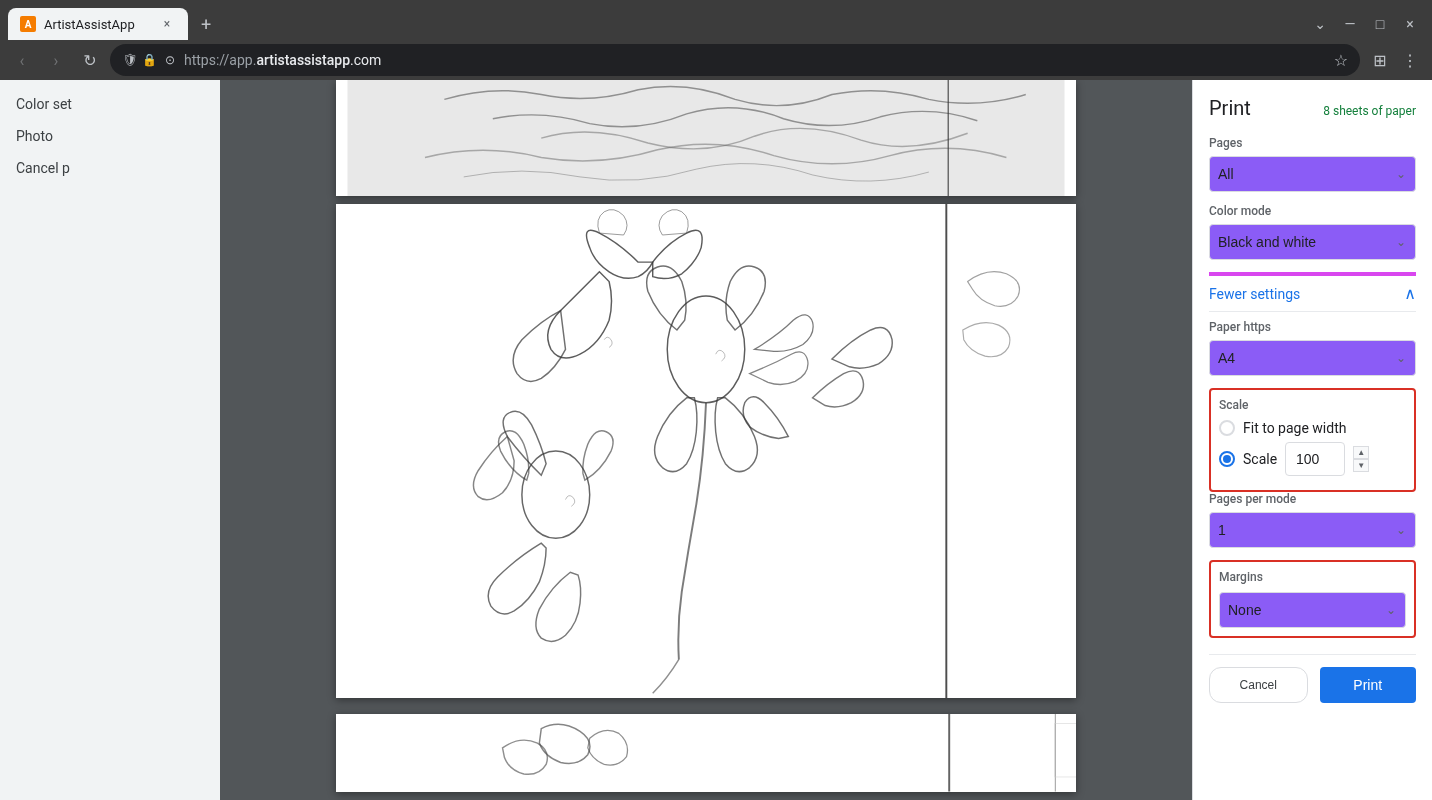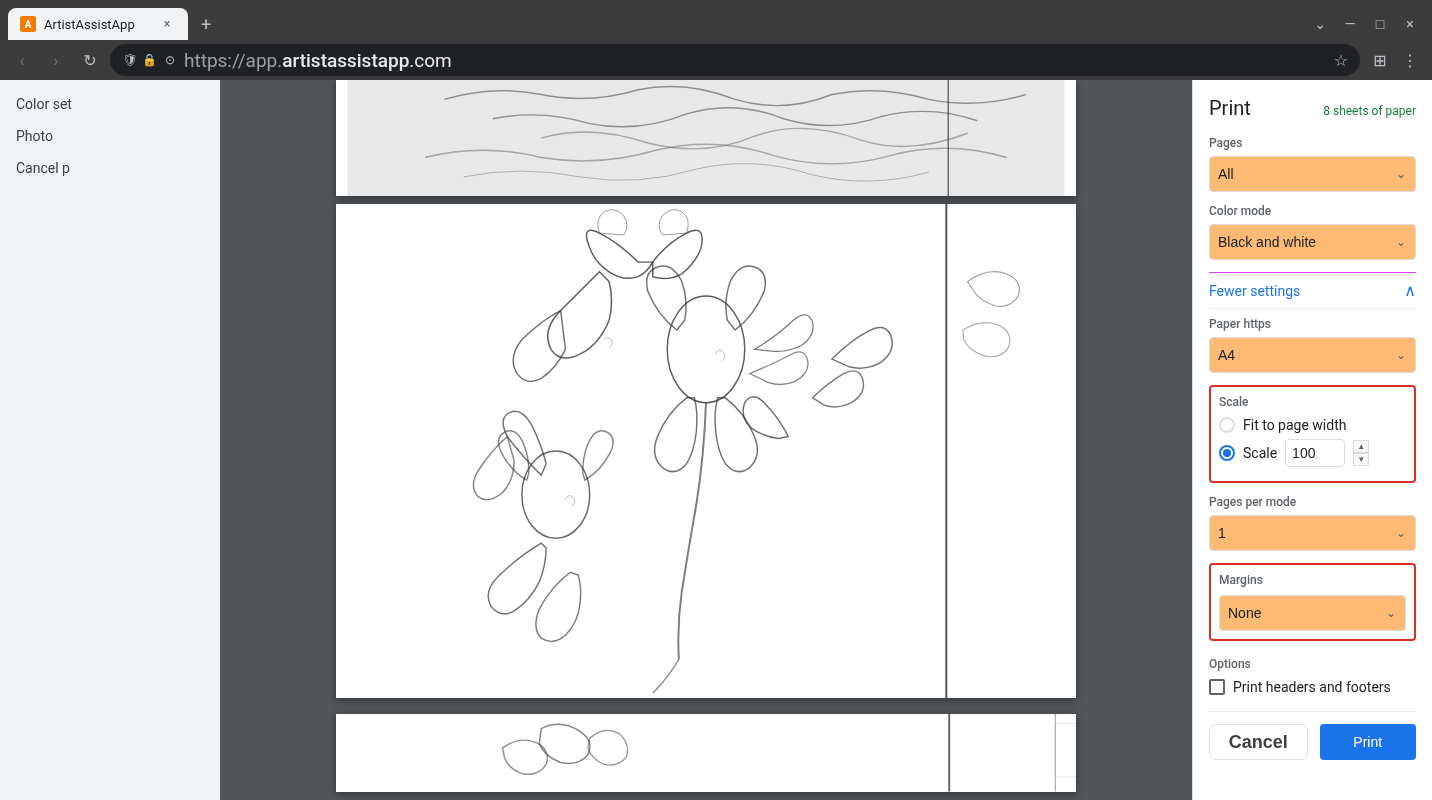--- a/index.html
+++ b/index.html
@@ -140,7 +140,7 @@
     }
     .address-text {
       color: #e8eaed;
-      font-size: 19px;
+      font-size: 14px;
       text-align: right;
     }
     .address-text .domain { font-weight: 500; }

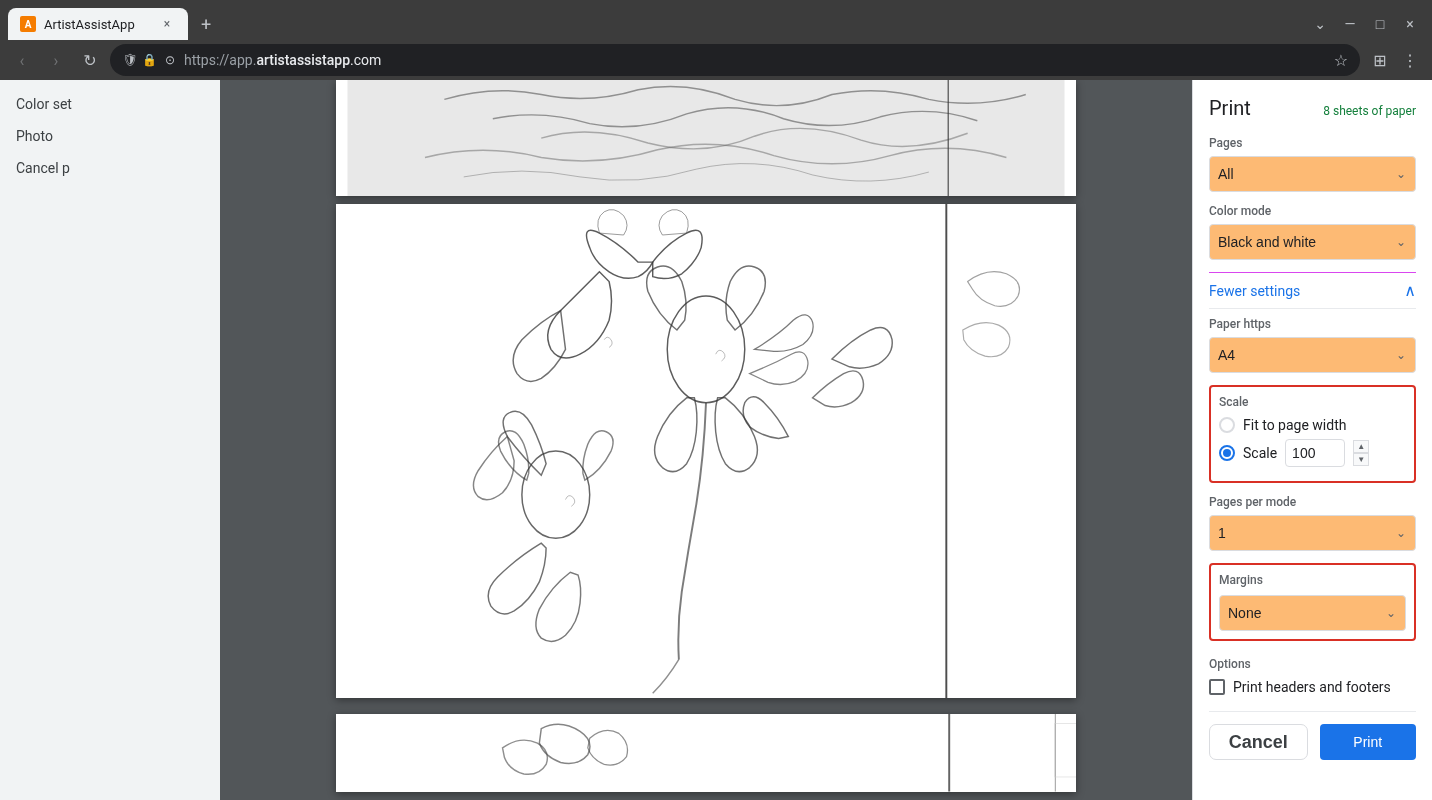--- a/index.html
+++ b/index.html
@@ -272,7 +272,7 @@
       padding: 0 8px;
       font-size: 14px;
       color: #202124;
-      background: #fdba74;
+      background: #8b5cf6;
       appearance: none;
       cursor: pointer;
     }

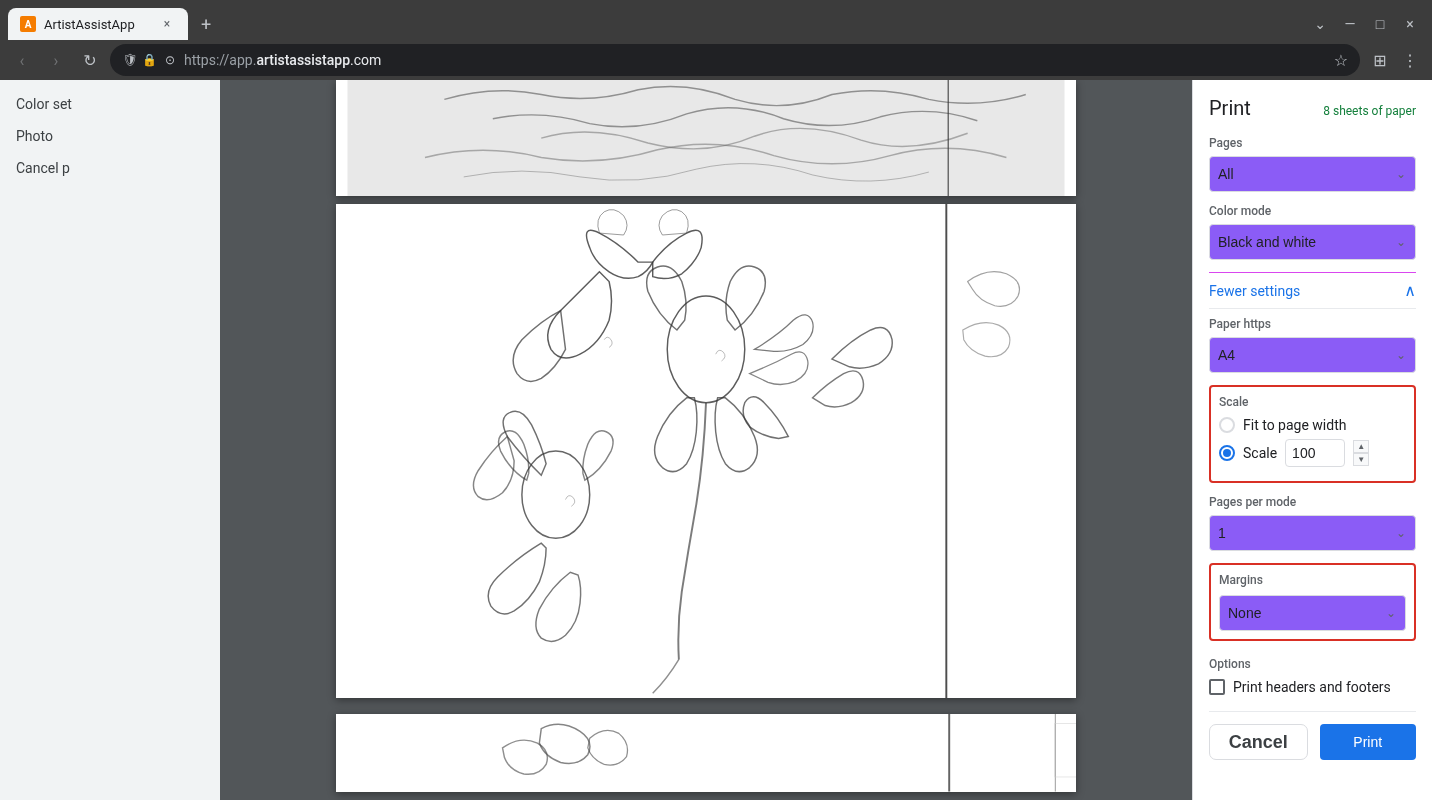--- a/index.html
+++ b/index.html
@@ -294,7 +294,7 @@
       cursor: pointer;
       padding: 8px 0;
       margin-bottom: 8px;
-      border-top: 1px solid #d946ef;
+      border-top: 4px solid #d946ef;
       border-bottom: 1px solid #e8eaed;
     }
 

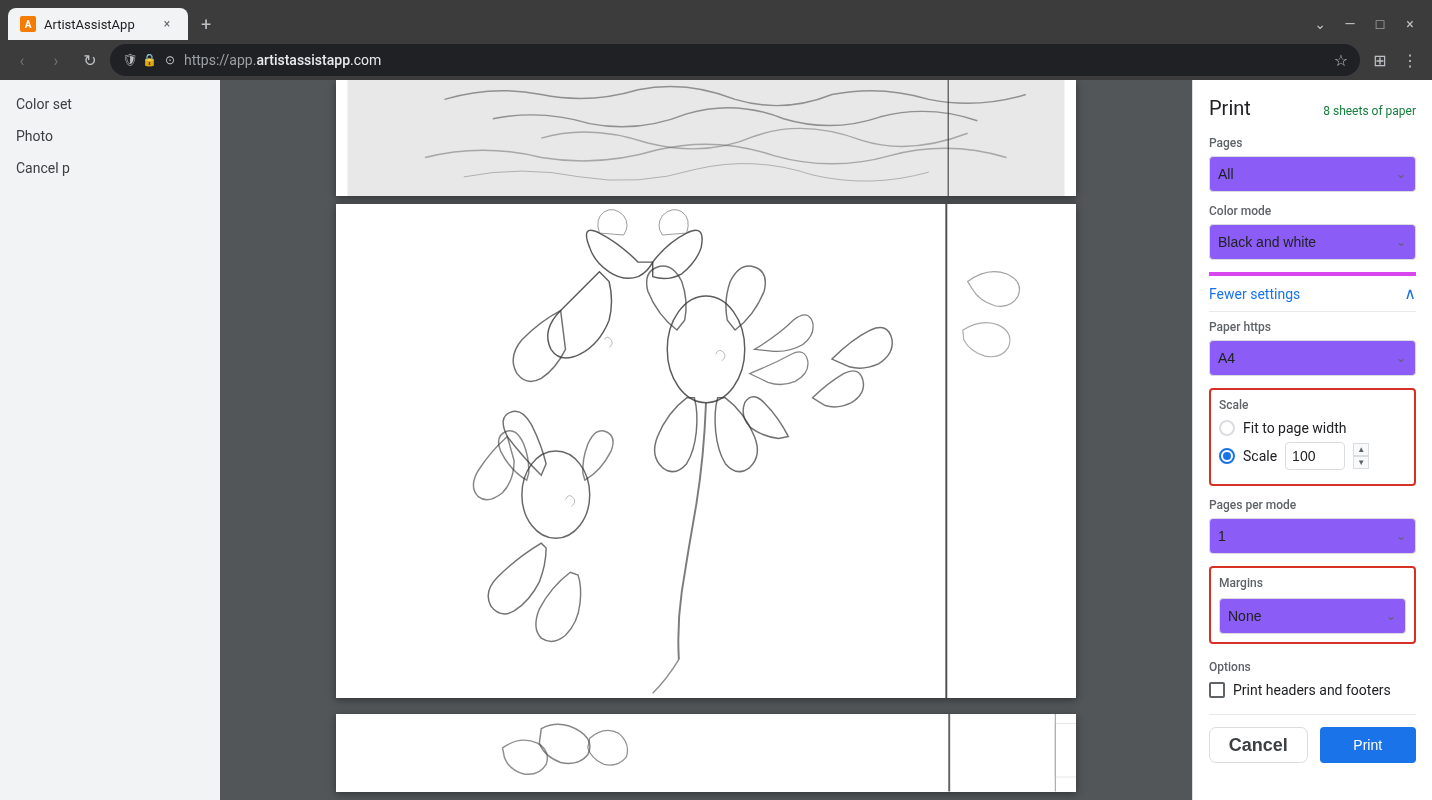--- a/index.html
+++ b/index.html
@@ -313,7 +313,7 @@
       border: 2px solid #d93025;
       border-radius: 4px;
       padding: 8px;
-      margin-bottom: 12px;
+      margin-bottom: 0;
     }
 
     .scale-label {

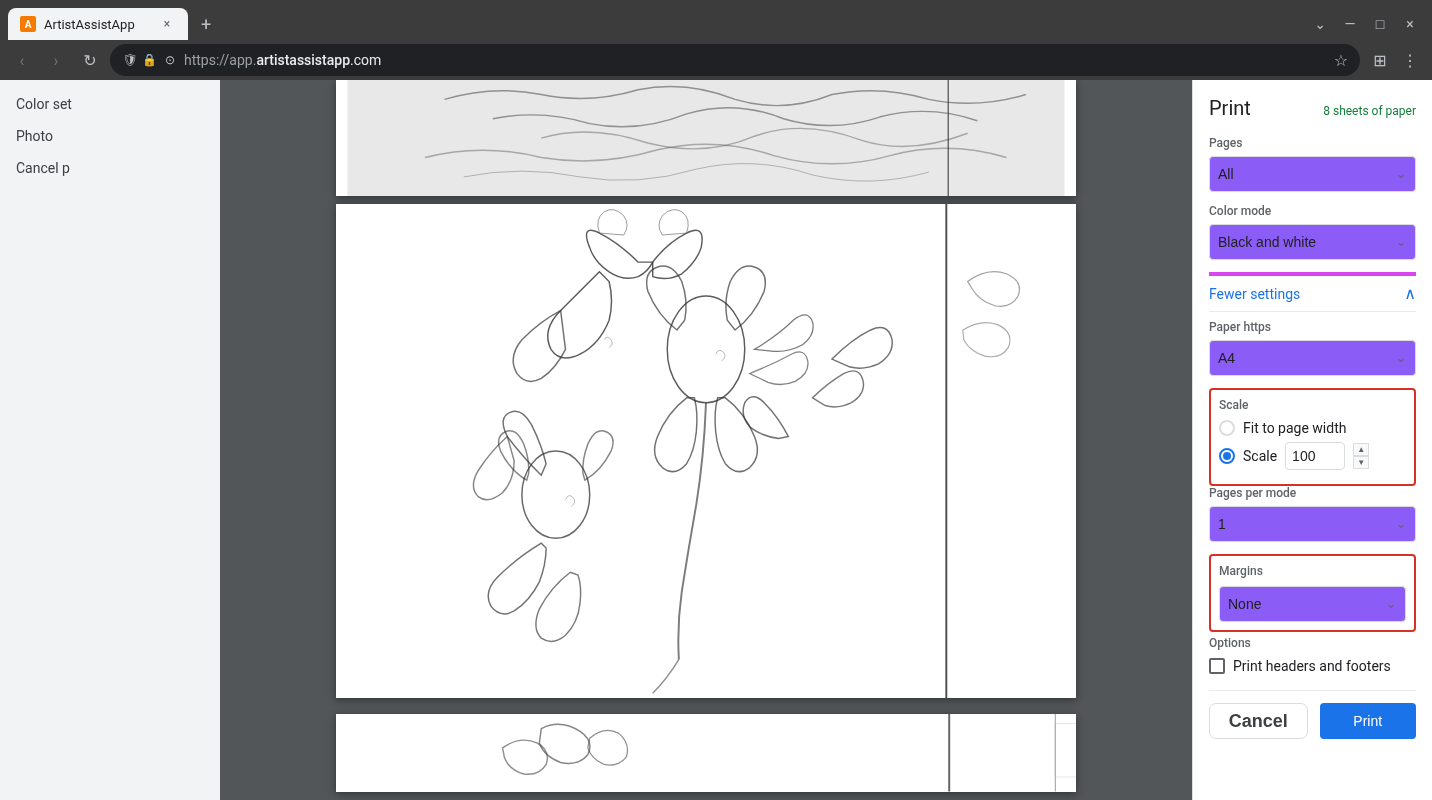--- a/index.html
+++ b/index.html
@@ -367,13 +367,13 @@
 
     .scale-input {
       width: 60px;
-      height: 28px;
+      height: 34px;
       border: 1px solid #dadce0;
       border-radius: 4px;
       padding: 8px 6px;
       font-size: 14px;
       color: #202124;
-      text-align: left;
+      text-align: center;
     }
 
     .scale-spinner {

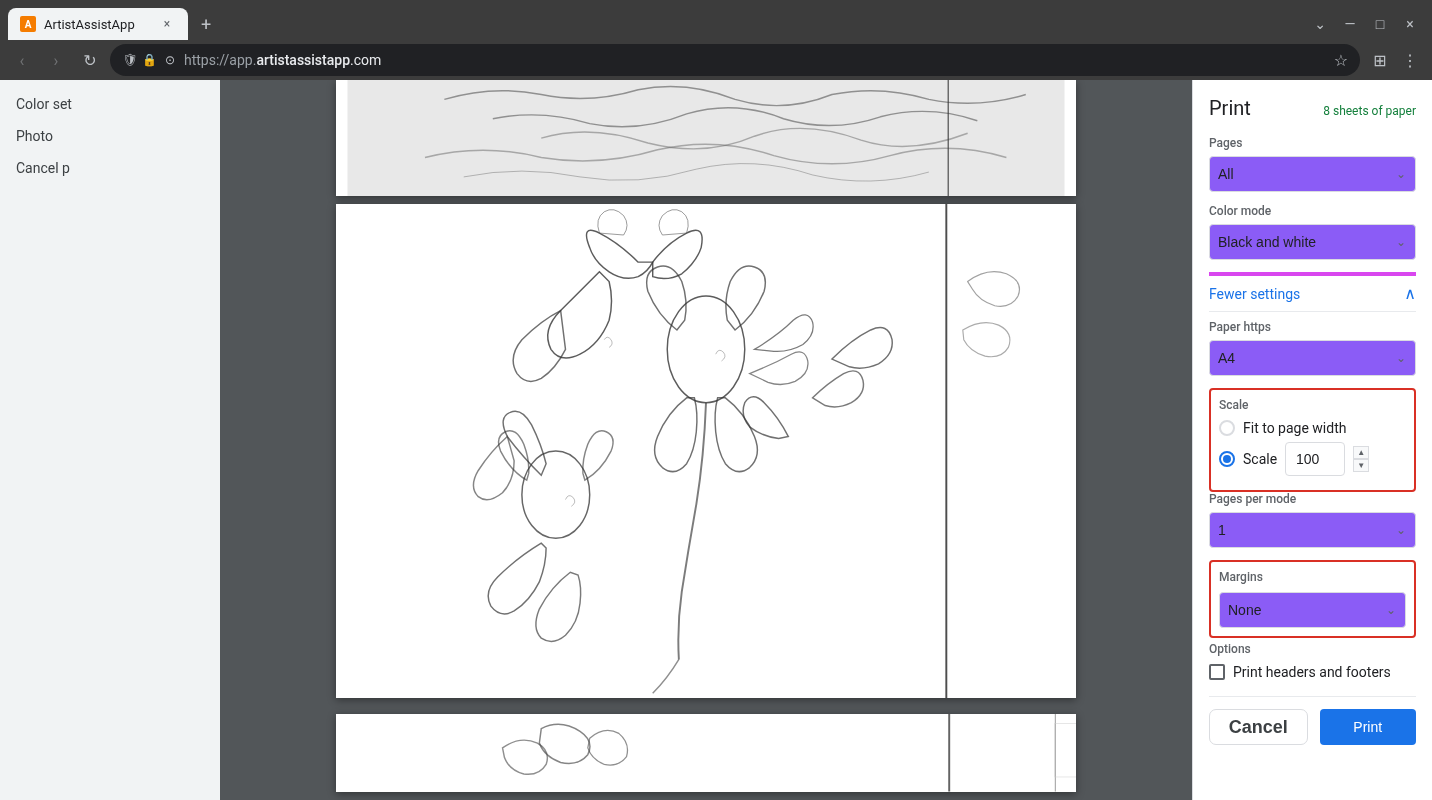--- a/index.html
+++ b/index.html
@@ -686,13 +686,6 @@
       </div>
     </div>
 
-    <div class="options-section">
-      <div class="options-label">Options</div>
-      <div class="checkbox-row">
-        <div class="checkbox-box"></div>
-        <span class="checkbox-label">Print headers and footers</span>
-      </div>
-    </div>
 
     <div class="button-row">
       <button class="btn-cancel">Cancel</button>

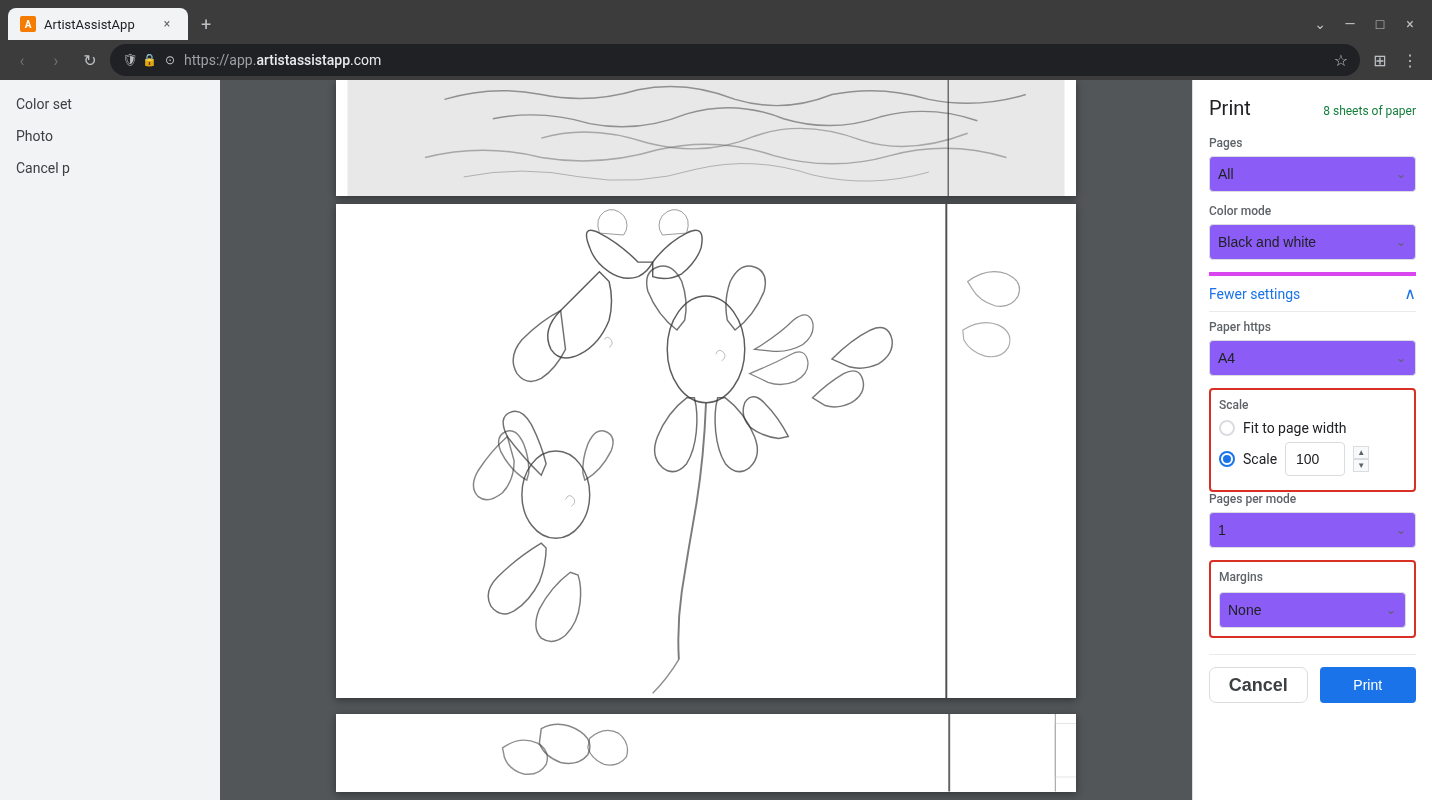--- a/index.html
+++ b/index.html
@@ -439,12 +439,12 @@
       flex: 1;
       height: 36px;
       border: 1px solid #dadce0;
-      border-radius: 7px;
+      border-radius: 12px;
       background: white;
       color: #3c4043;
-      font-size: 18px;
-      cursor: pointer;
-      font-weight: 700;
+      font-size: 12px;
+      cursor: pointer;
+      font-weight: 400;
     }
 
     .btn-print {

